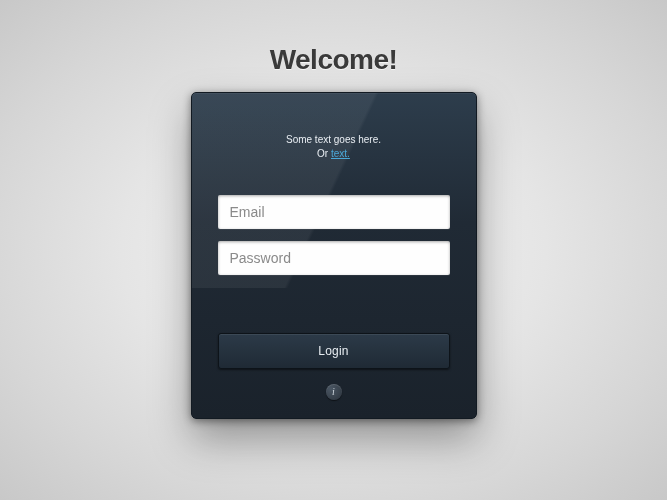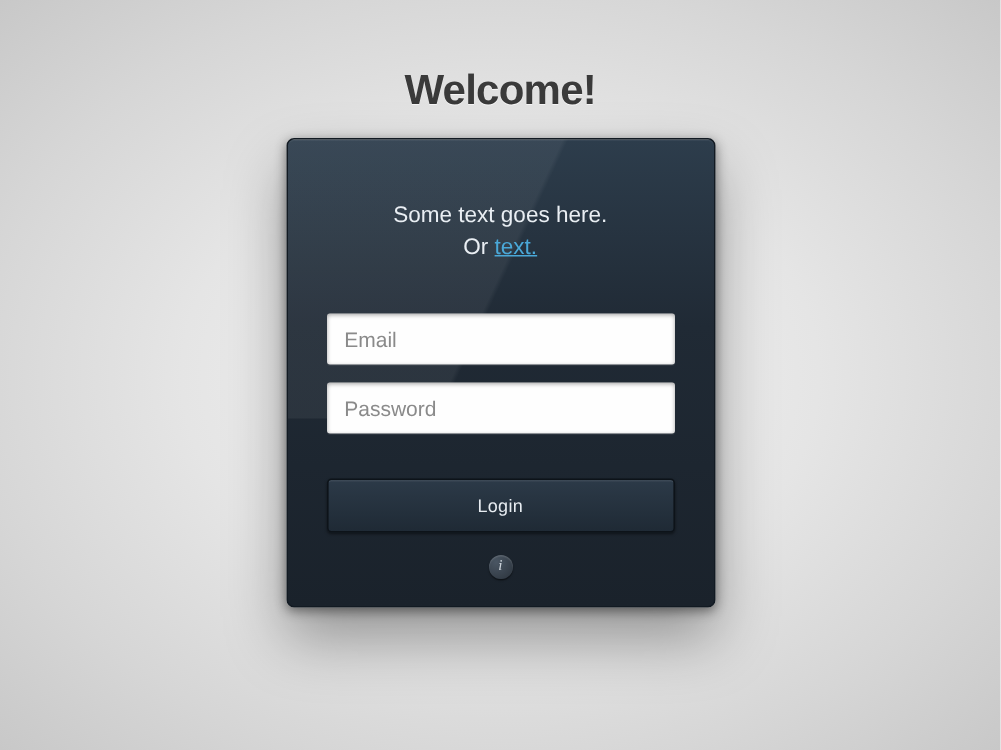--- a/index.html
+++ b/index.html
@@ -51,7 +51,7 @@
   .intro {
     text-align: center;
     color: #e9eef3;
-    font-size: 15px;
+    font-size: 10px;
     line-height: 1.4;
     font-weight: 300;
     margin-bottom: 34px;

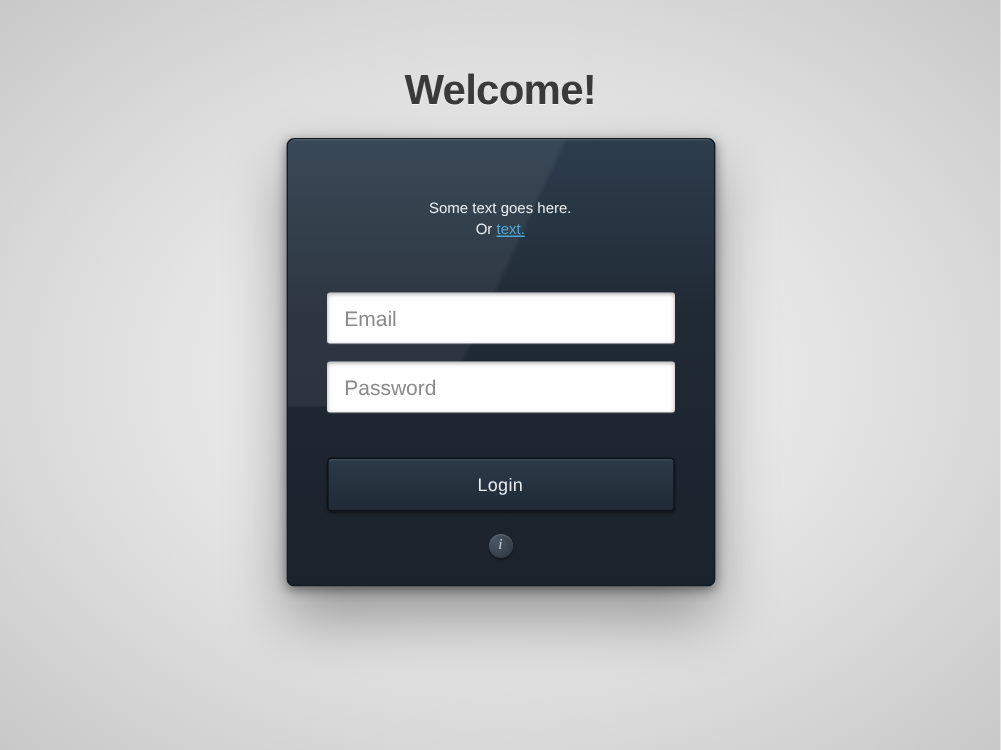--- a/index.html
+++ b/index.html
@@ -98,6 +98,7 @@
     letter-spacing: 0.2px;
     cursor: pointer;
     position: relative;
+    margin-top: 28px;
   }
 
   .info-wrap {

